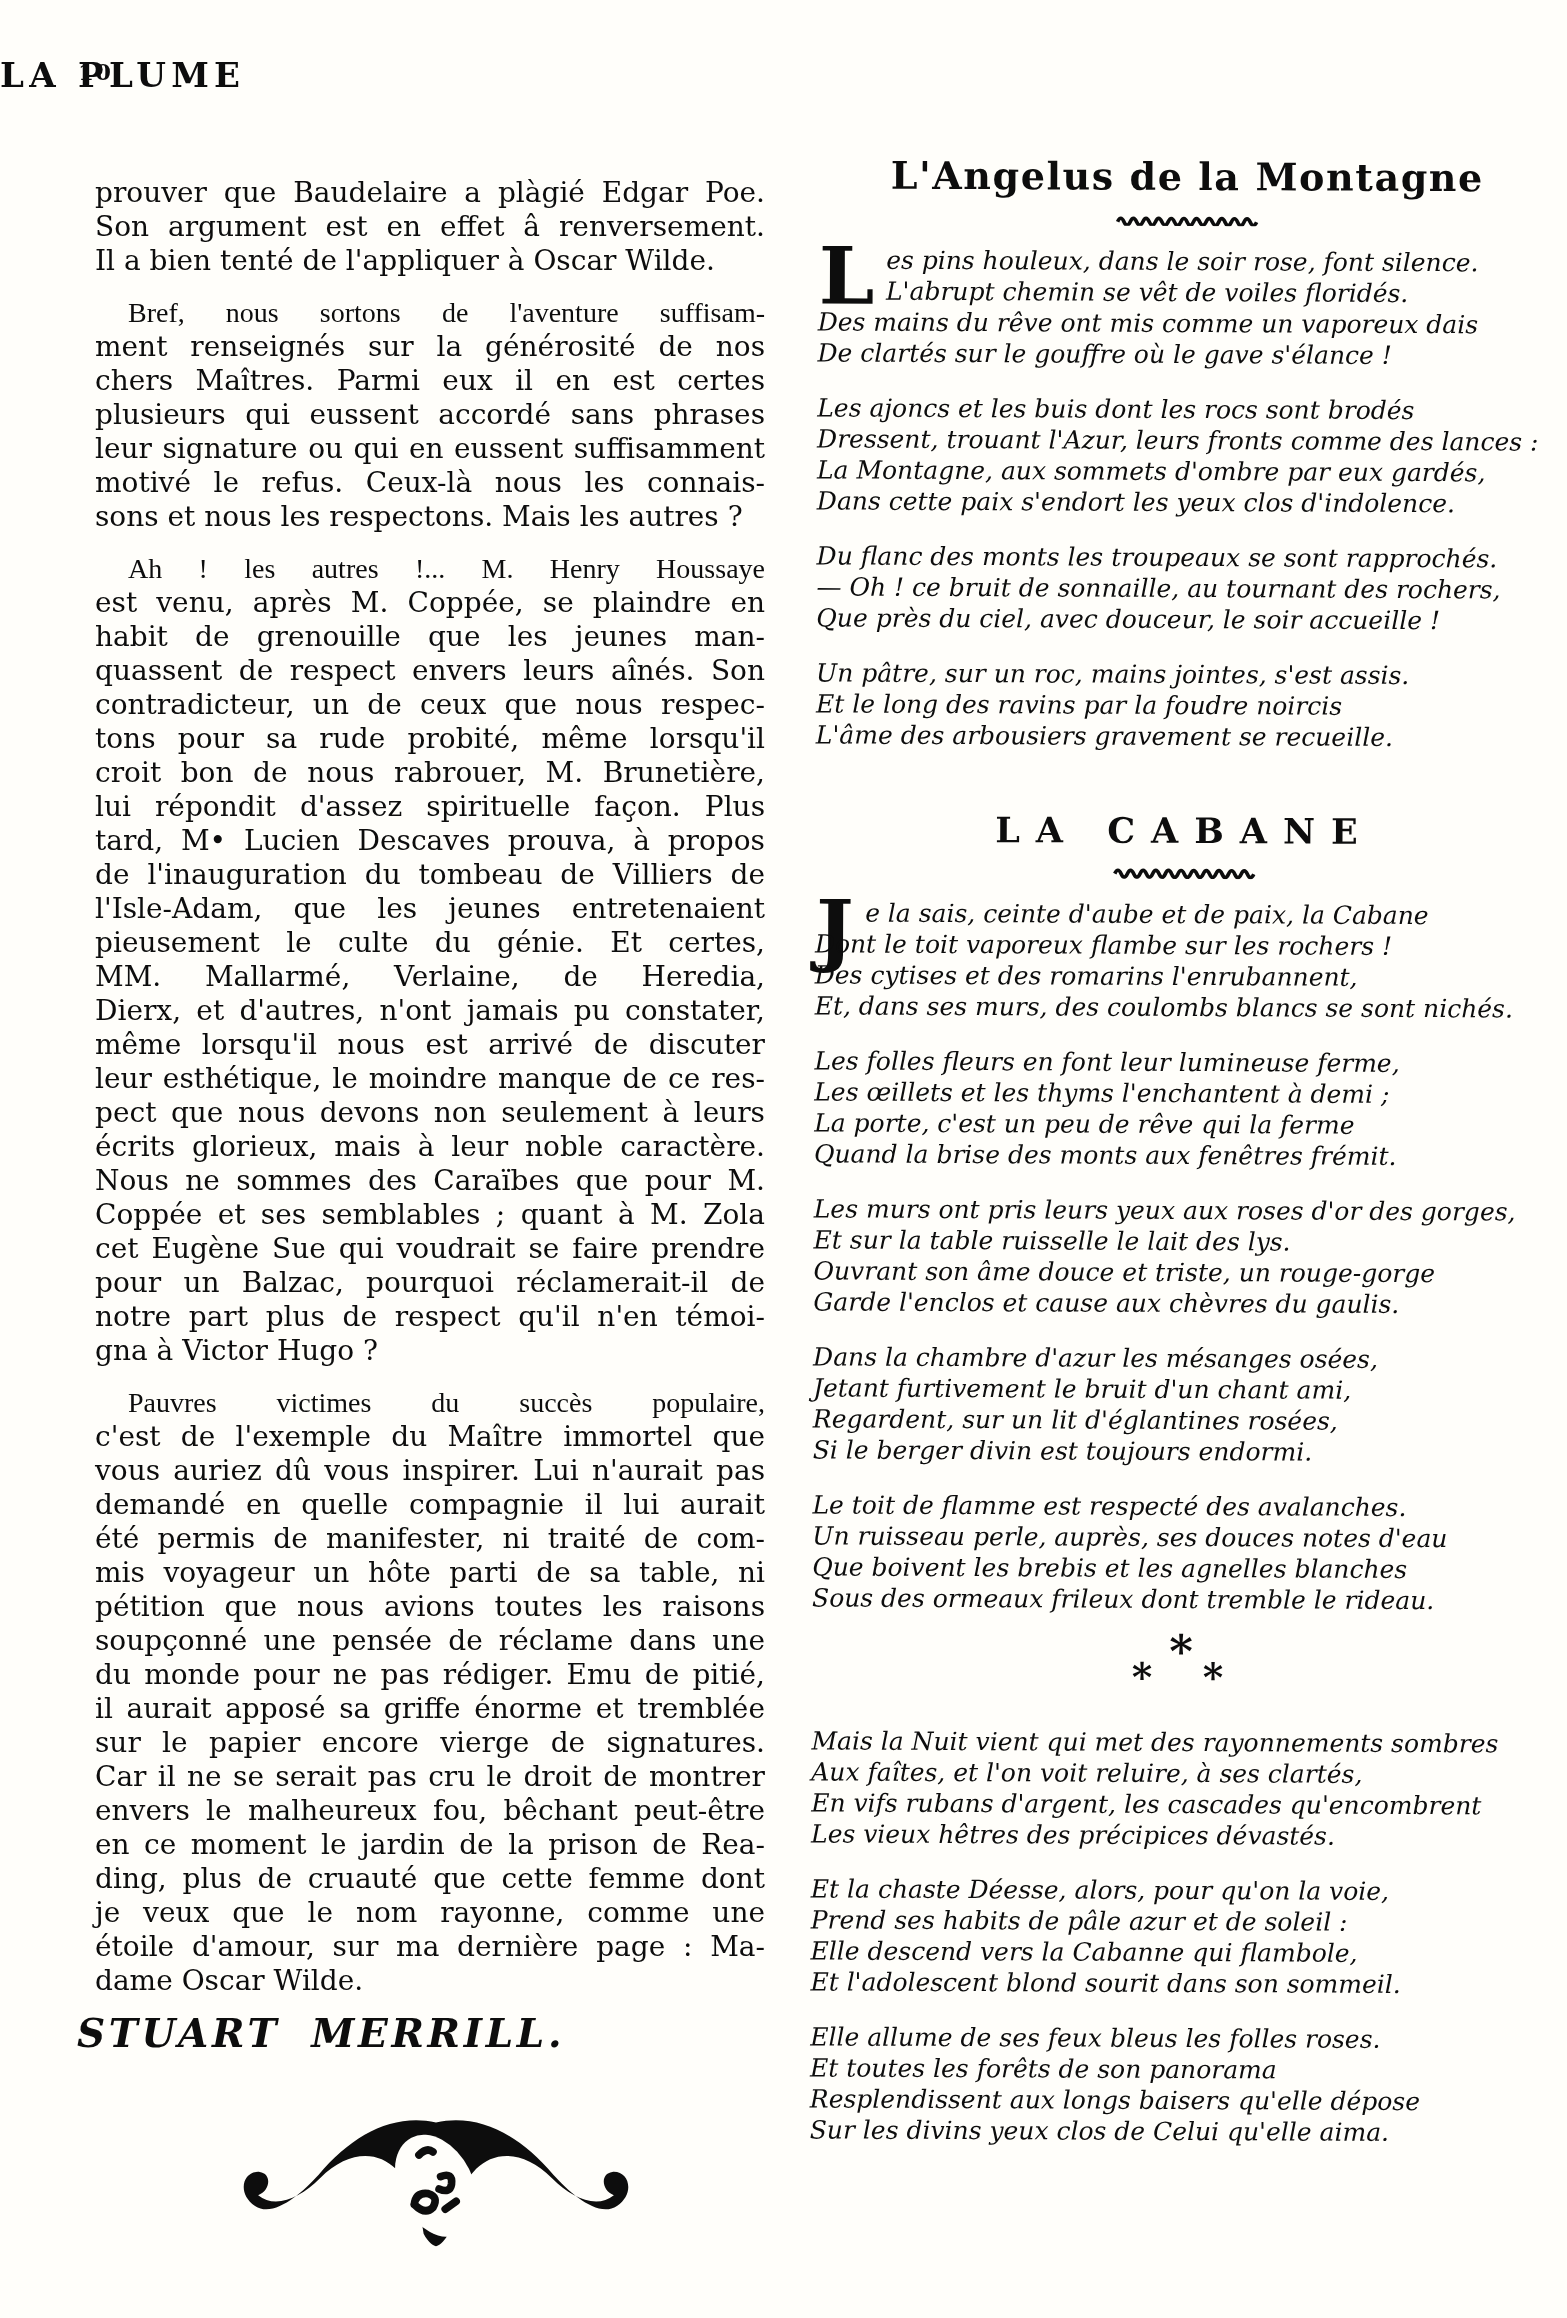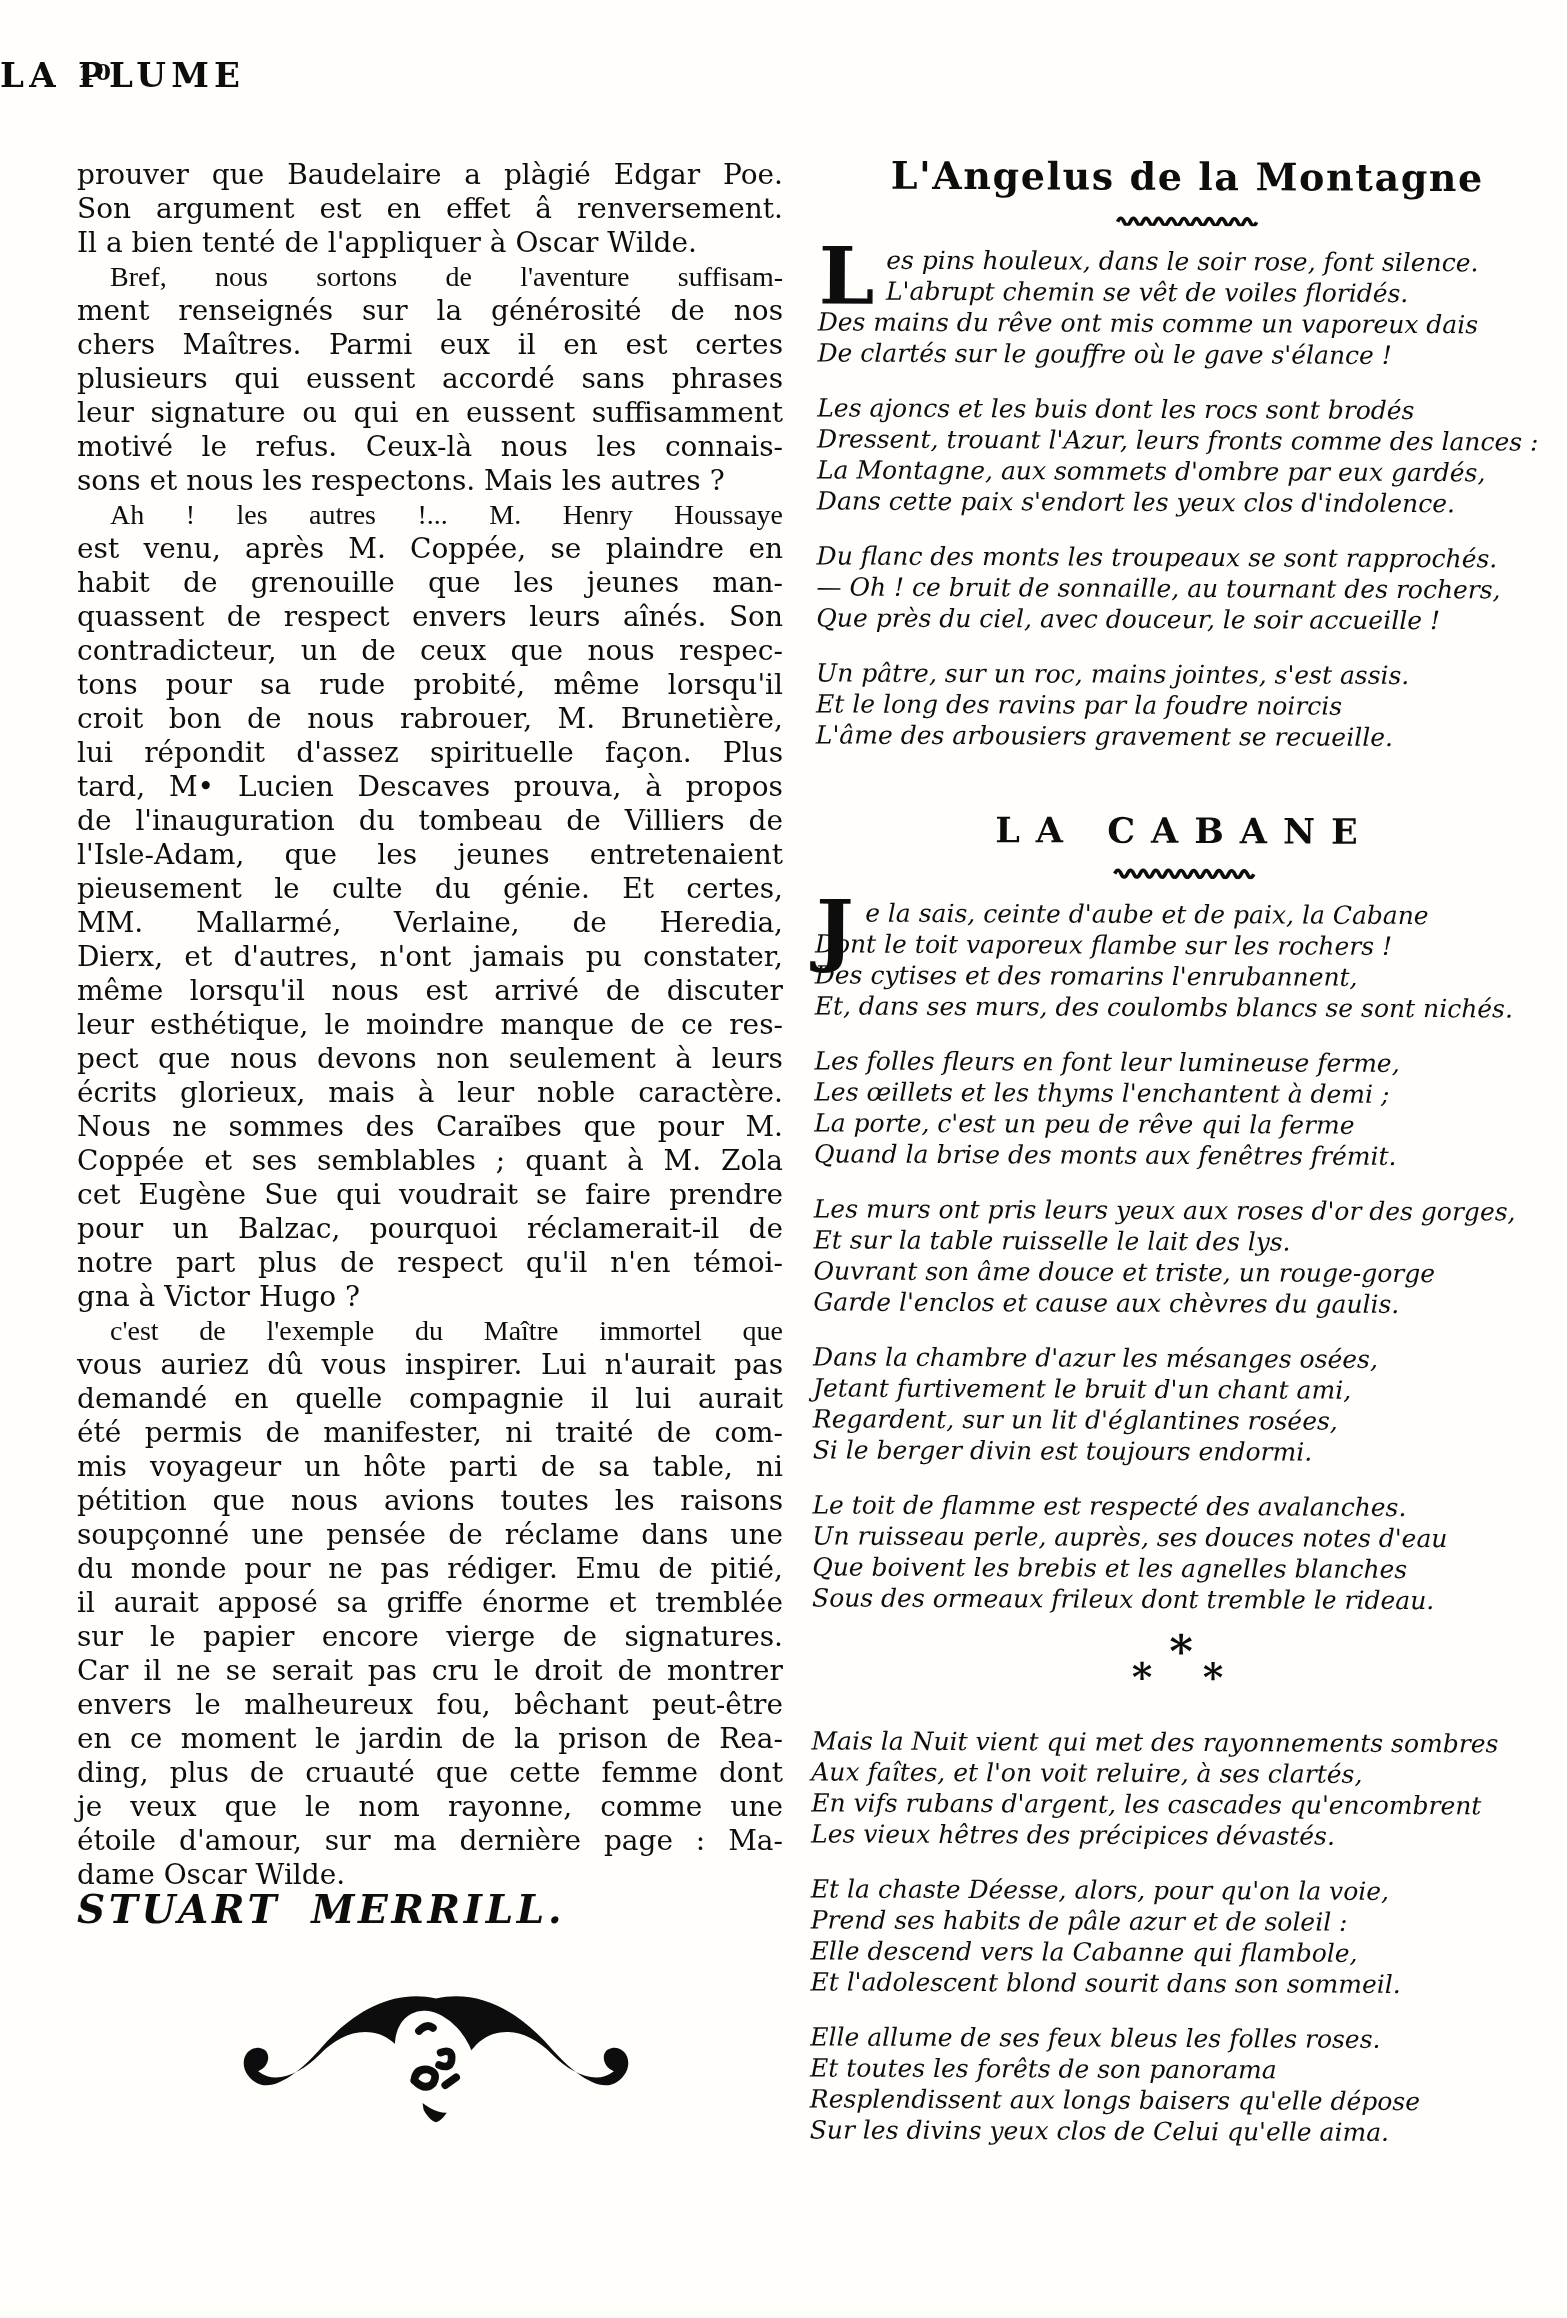--- a/index.html
+++ b/index.html
@@ -12,7 +12,7 @@
   .masthead{position:absolute;left:0;right:0;top:55px;text-align:left;font-size:34px;font-weight:bold;letter-spacing:5.3px;}
   
   .col-left{position:absolute;left:77px;top:158px;width:706px;font-size:28px;line-height:34px;}
-  .para{margin:0;}
+  .para{margin:18px;}
   .para.indent .jline:first-child{text-indent:33px;font-family:Liberation Serif, serif;}
   .jline{text-align:justify;text-align-last:justify;white-space:normal;}
   .jline.endp{text-align-last:left;}

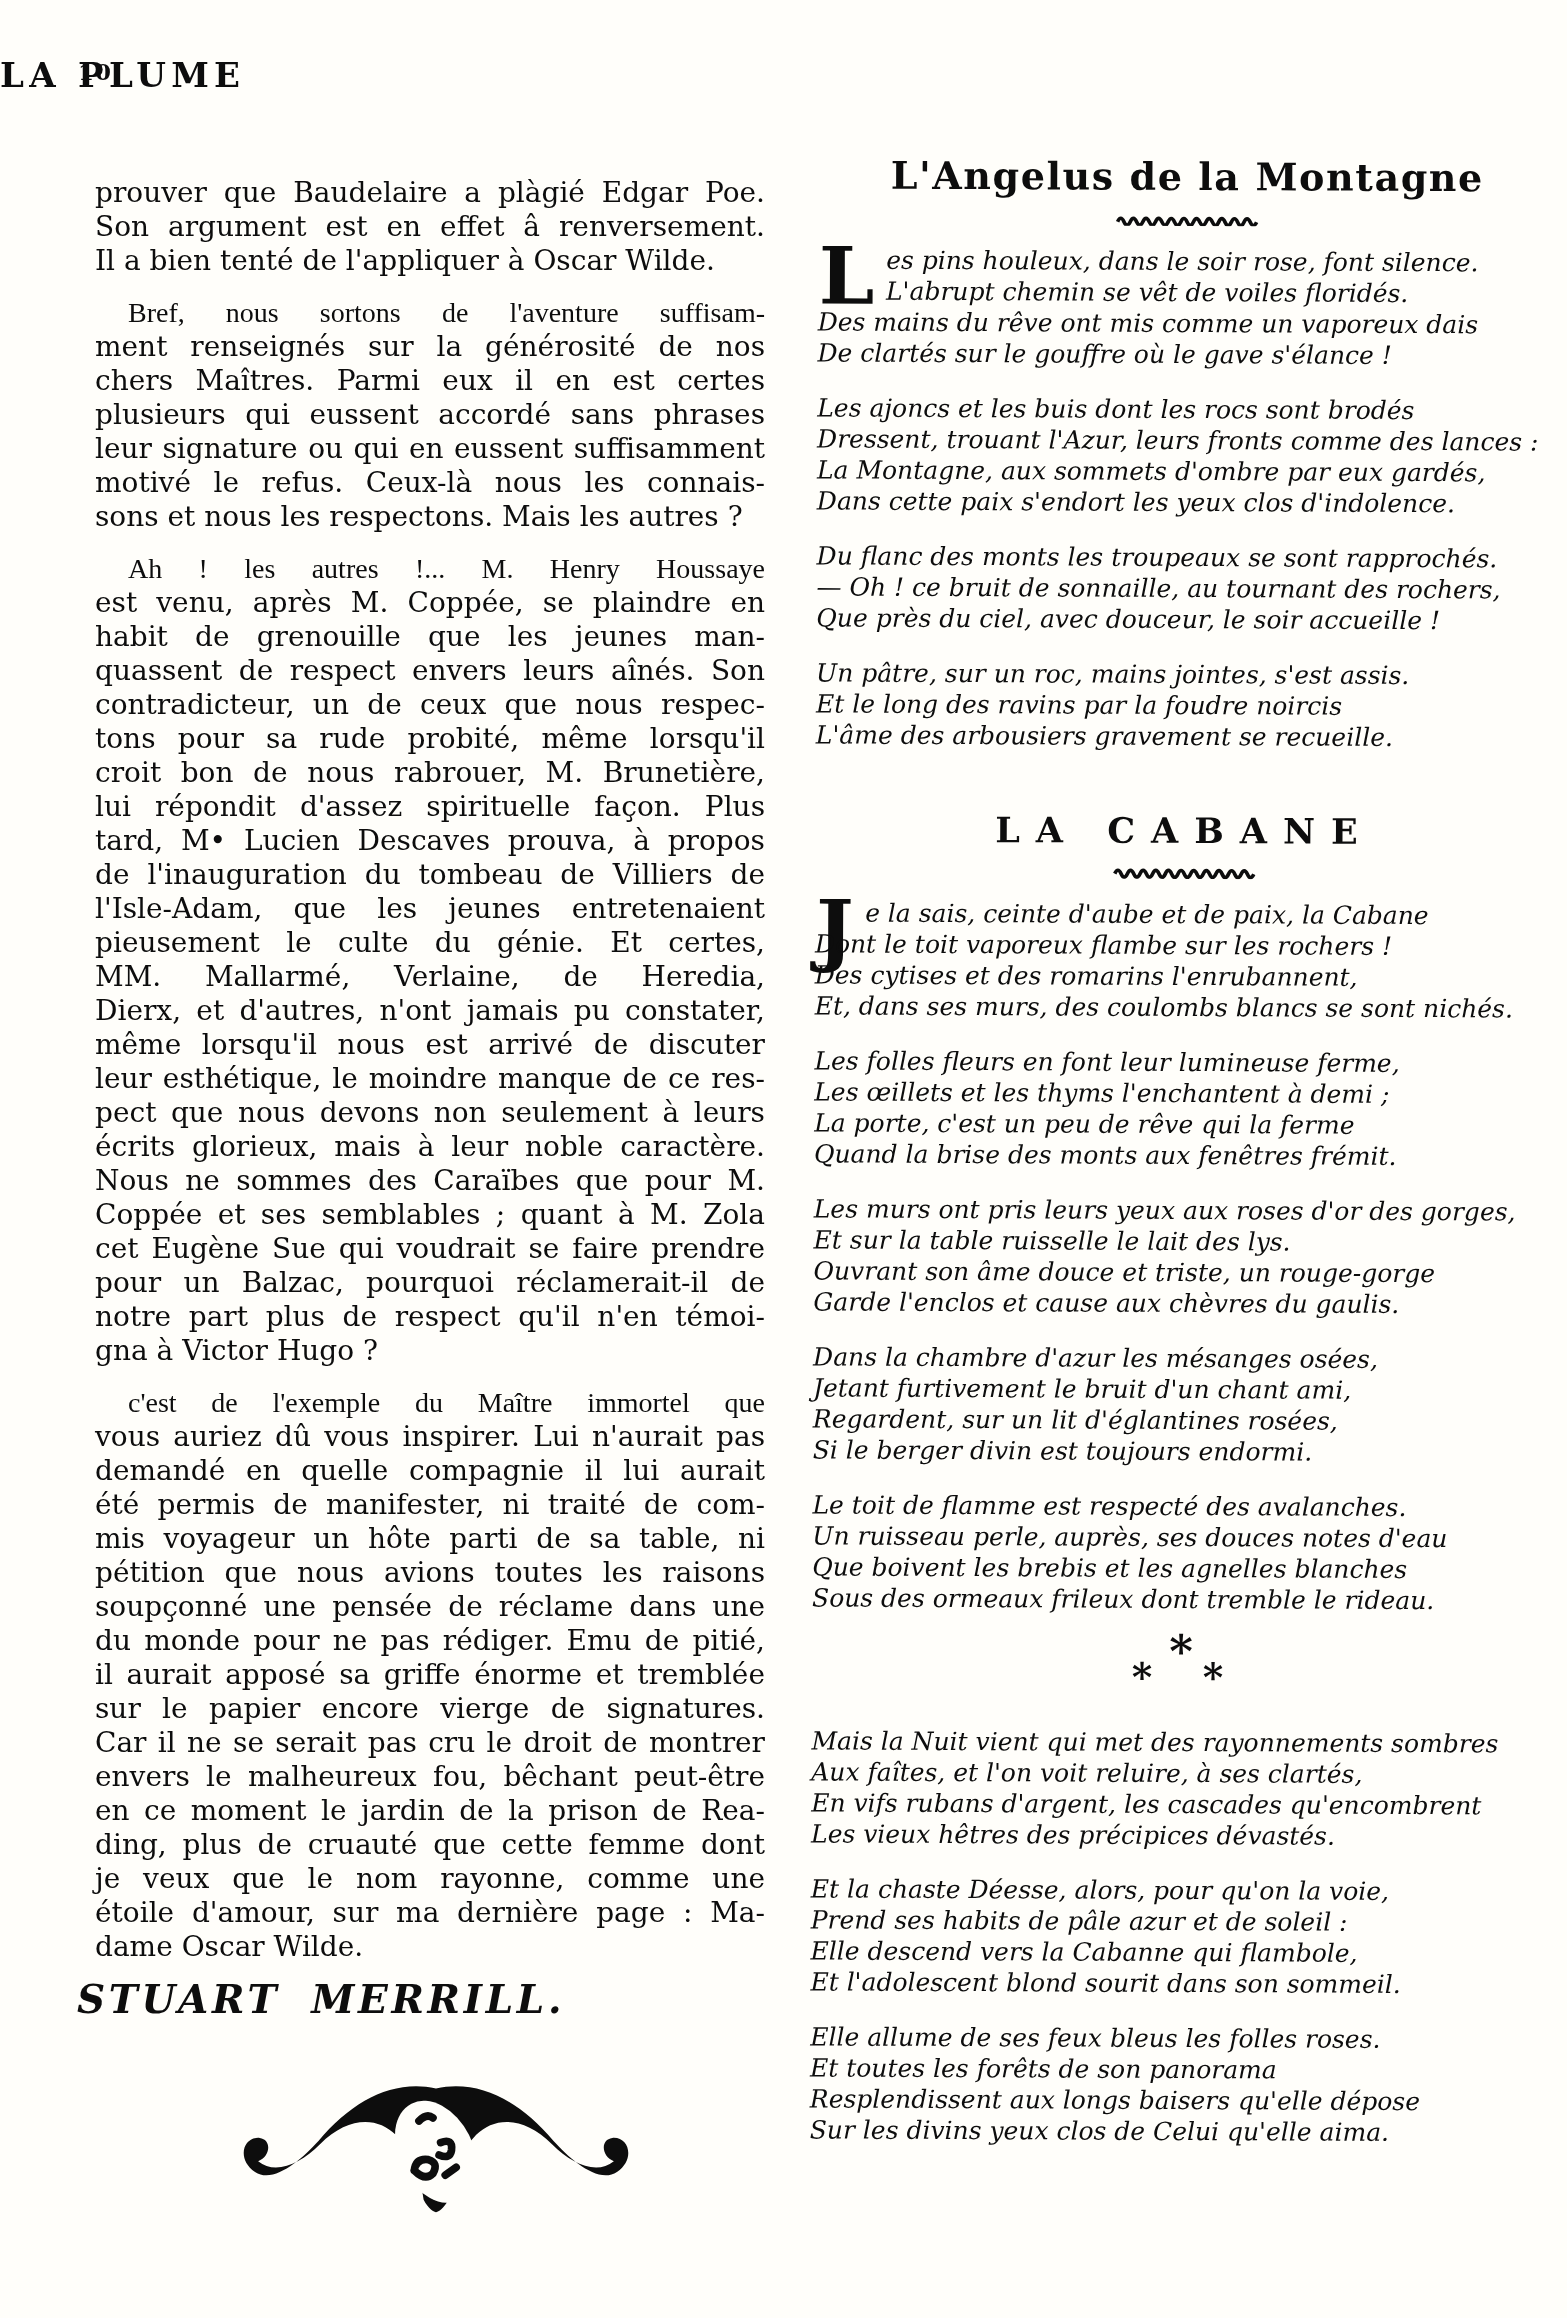--- a/index.html
+++ b/index.html
@@ -84,6 +84,7 @@
         <div class="jline endp">gna à Victor Hugo ?</div>
       </div>
     <div class="para indent">
+        <div class="jline">Pauvres victimes du succès populaire,</div>
         <div class="jline">c'est de l'exemple du Maître immortel que</div>
         <div class="jline">vous auriez dû vous inspirer. Lui n'aurait pas</div>
         <div class="jline">demandé en quelle compagnie il lui aurait</div>

